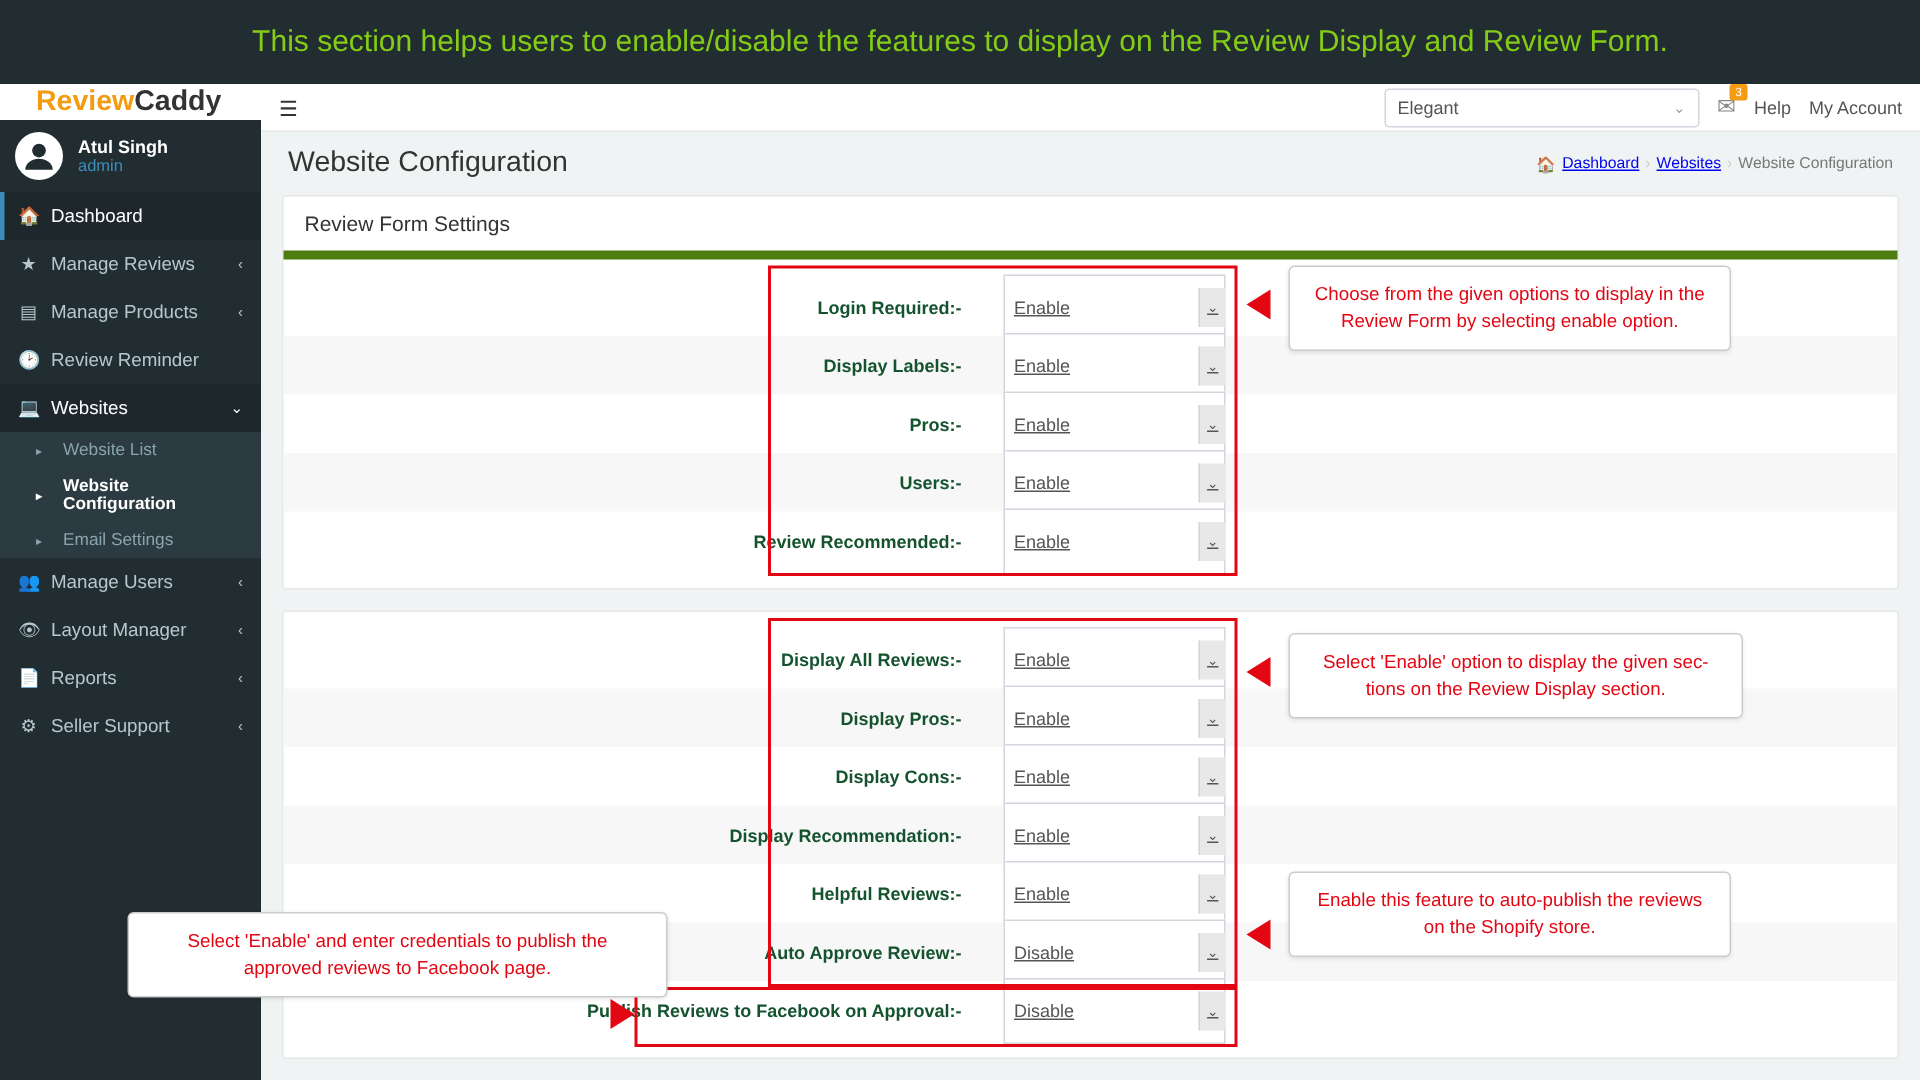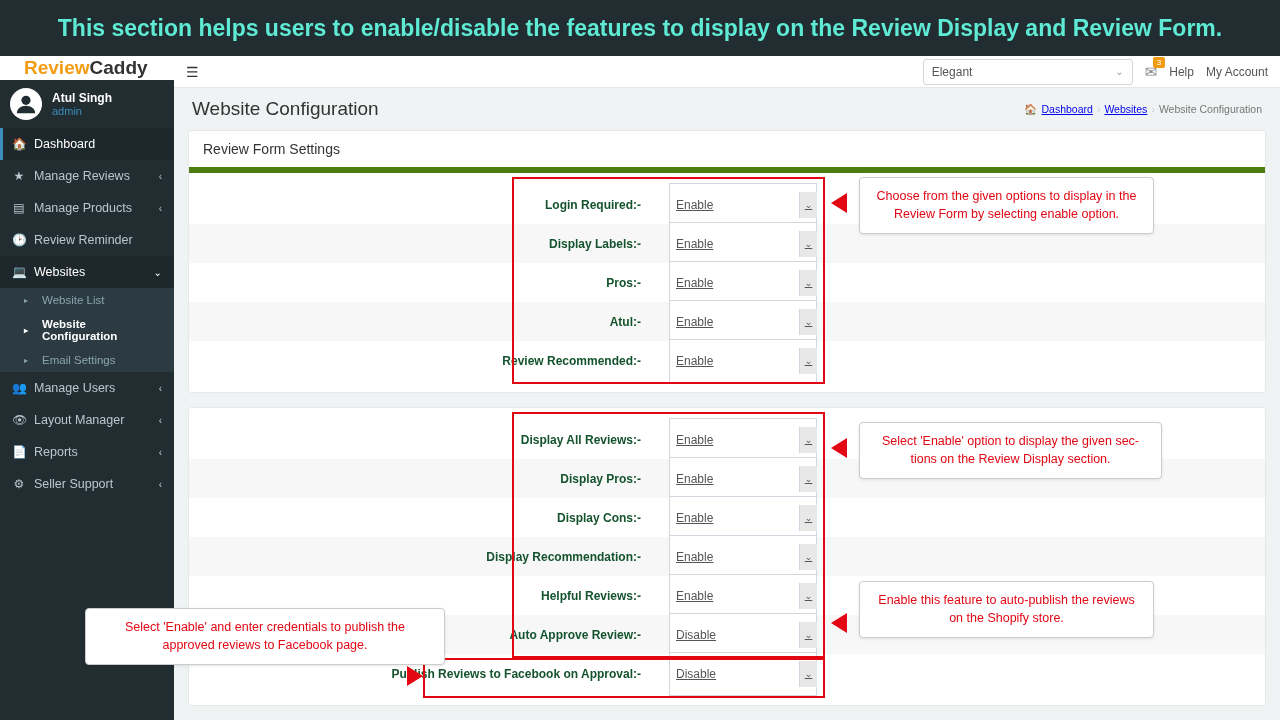--- a/index.html
+++ b/index.html
@@ -5,7 +5,7 @@
 * { margin: 0; padding: 0; box-sizing: border-box; font-family: -apple-system, BlinkMacSystemFont, "Segoe UI", Arial, sans-serif; }
 body { background: #222d32; overflow: hidden; width: 1280px; height: 720px; }
 
-.top-banner { background: #222d32; color: #5eead4; height: 56px; display: flex; align-items: center; justify-content: center; font-size: 23px; font-weight: 700; }
+.top-banner { background: #222d32; color: #84cc16; height: 56px; display: flex; align-items: center; justify-content: center; font-size: 20px; font-weight: 400; }
 
 .app { display: flex; height: 664px; }
 

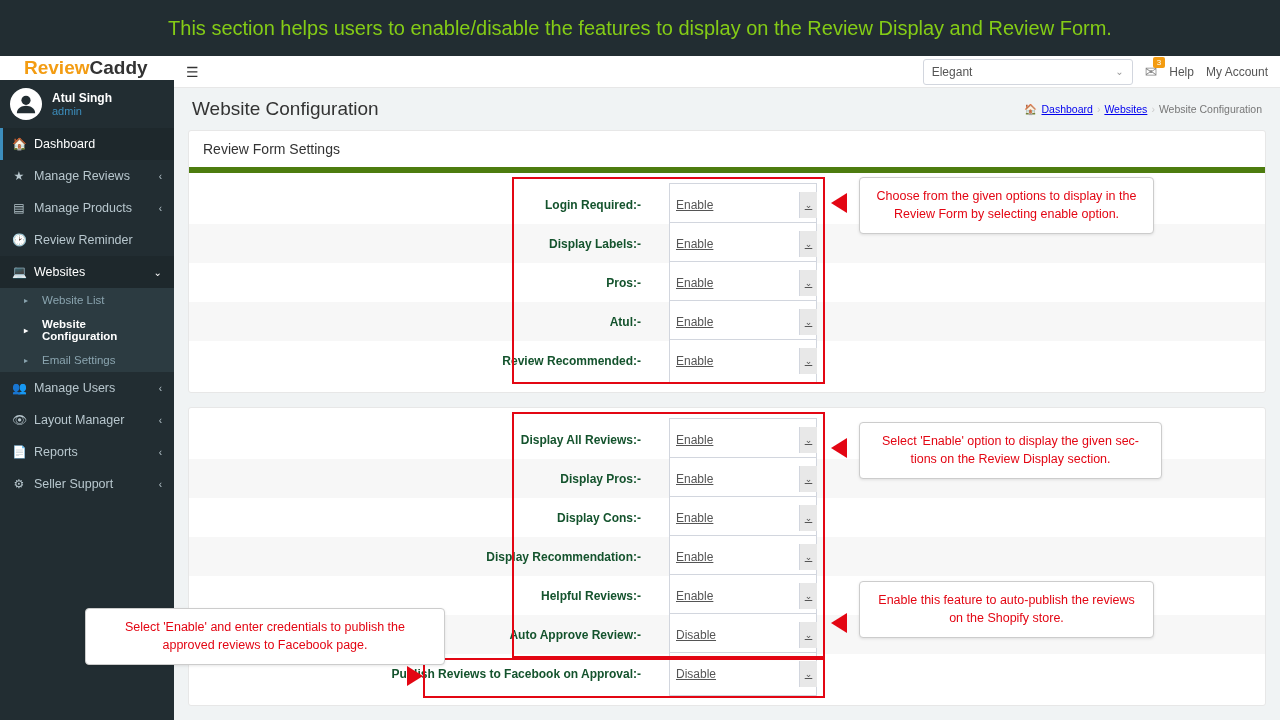--- a/index.html
+++ b/index.html
@@ -228,7 +228,7 @@
               </div>
             </div>
           <div class="form-row">
-              <div class="form-label">Atul:-</div>
+              <div class="form-label">Users:-</div>
               <div class="form-select">
                 <span>Enable</span>
                 <span class="sel-btn">⌄</span>

